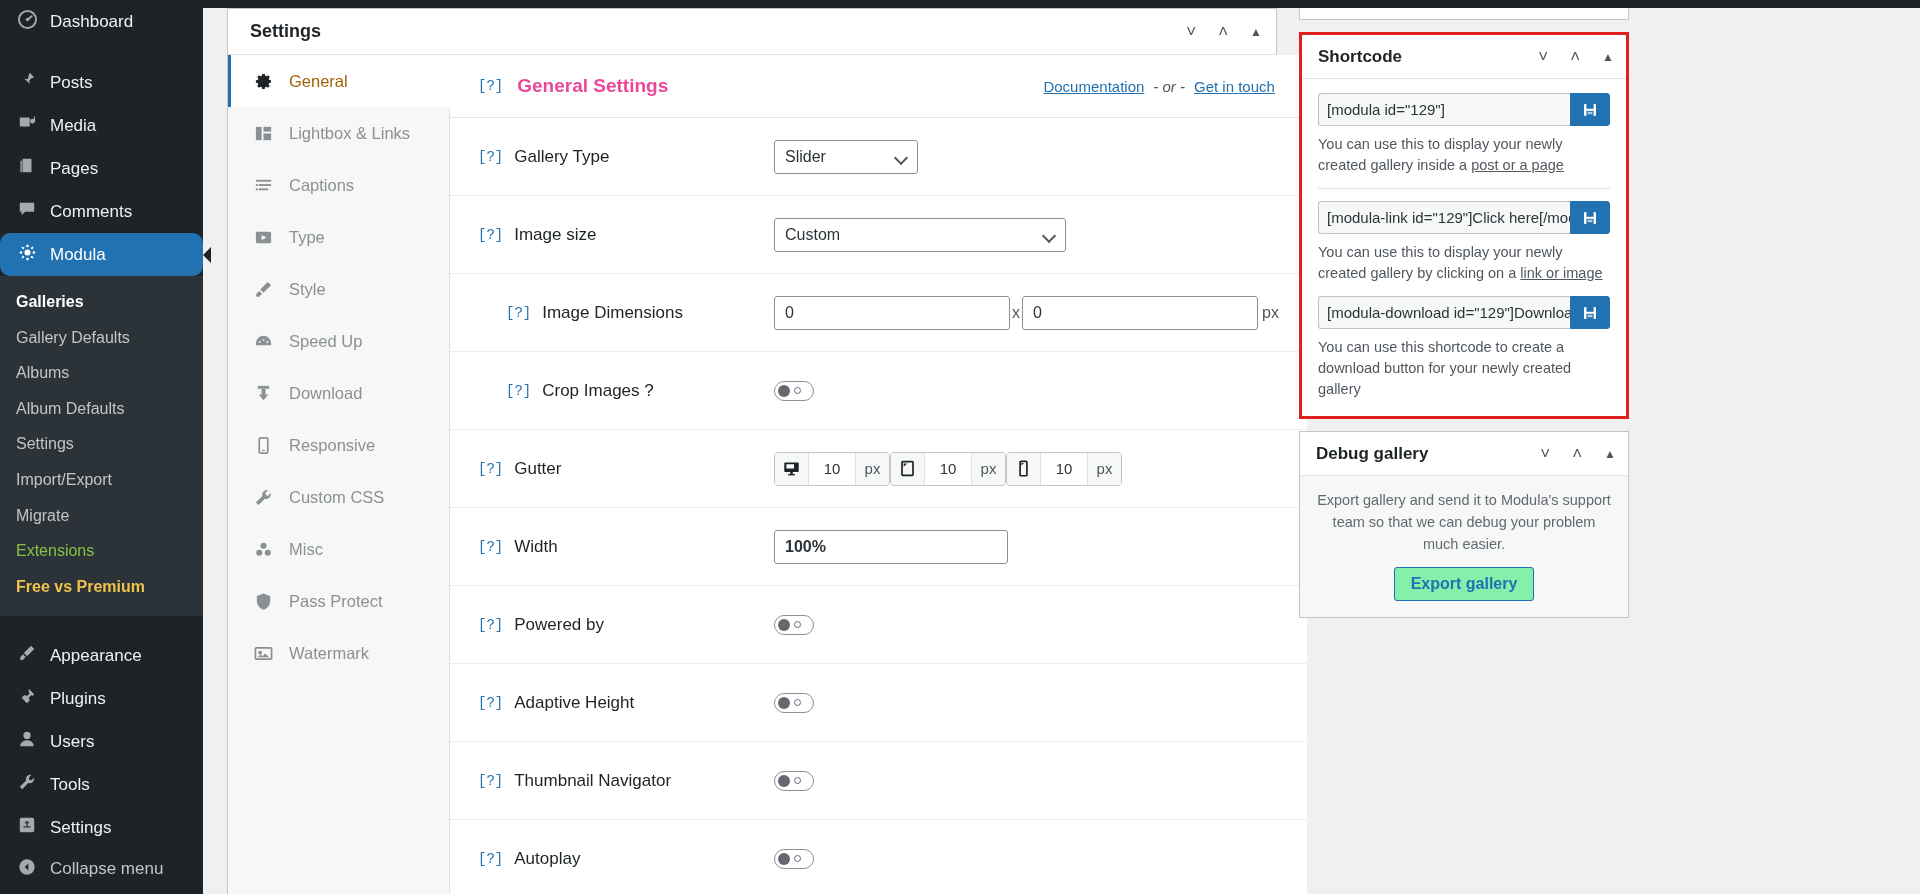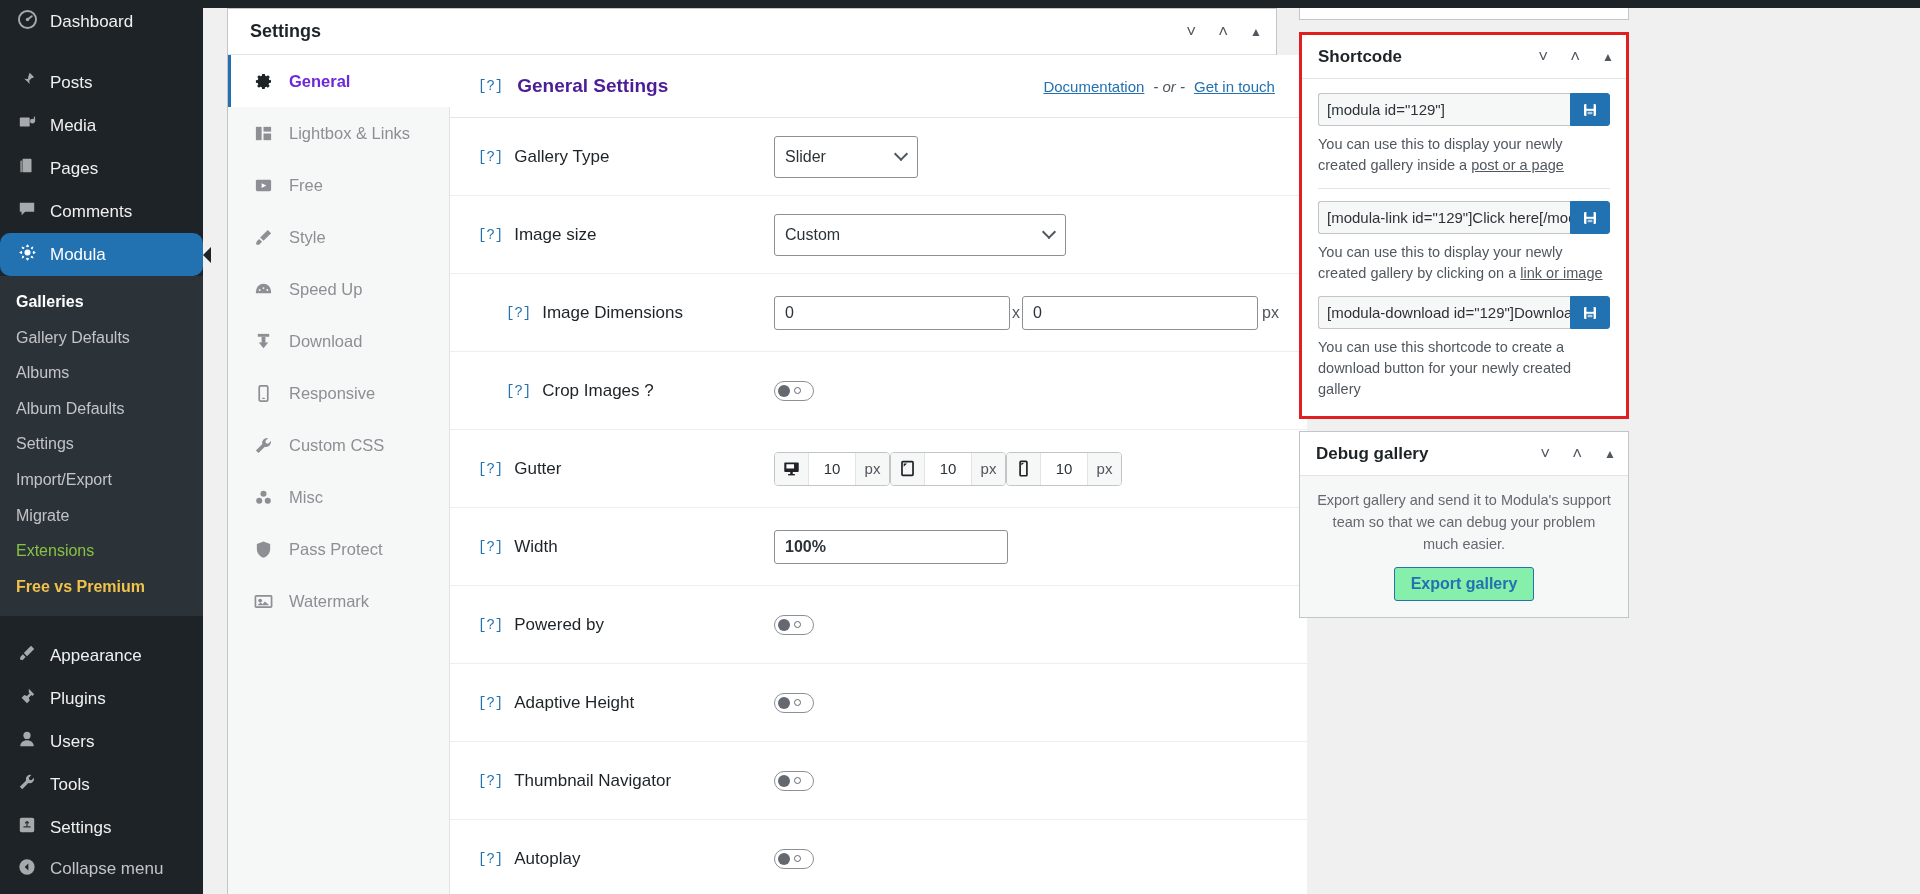--- a/index.html
+++ b/index.html
@@ -95,7 +95,7 @@
   }
   .snav-item .snav-ico { width: 20px; height: 20px; display: flex; align-items: center; justify-content: center; flex: 0 0 20px; }
   .snav-item.active {
-    background: #fff; color: #6d28d9; font-weight: 700;
+    background: #fff; color: #a16207; font-weight: 400;
     border-left: 3px solid #2271b1;
     margin-right: -1px;
   }

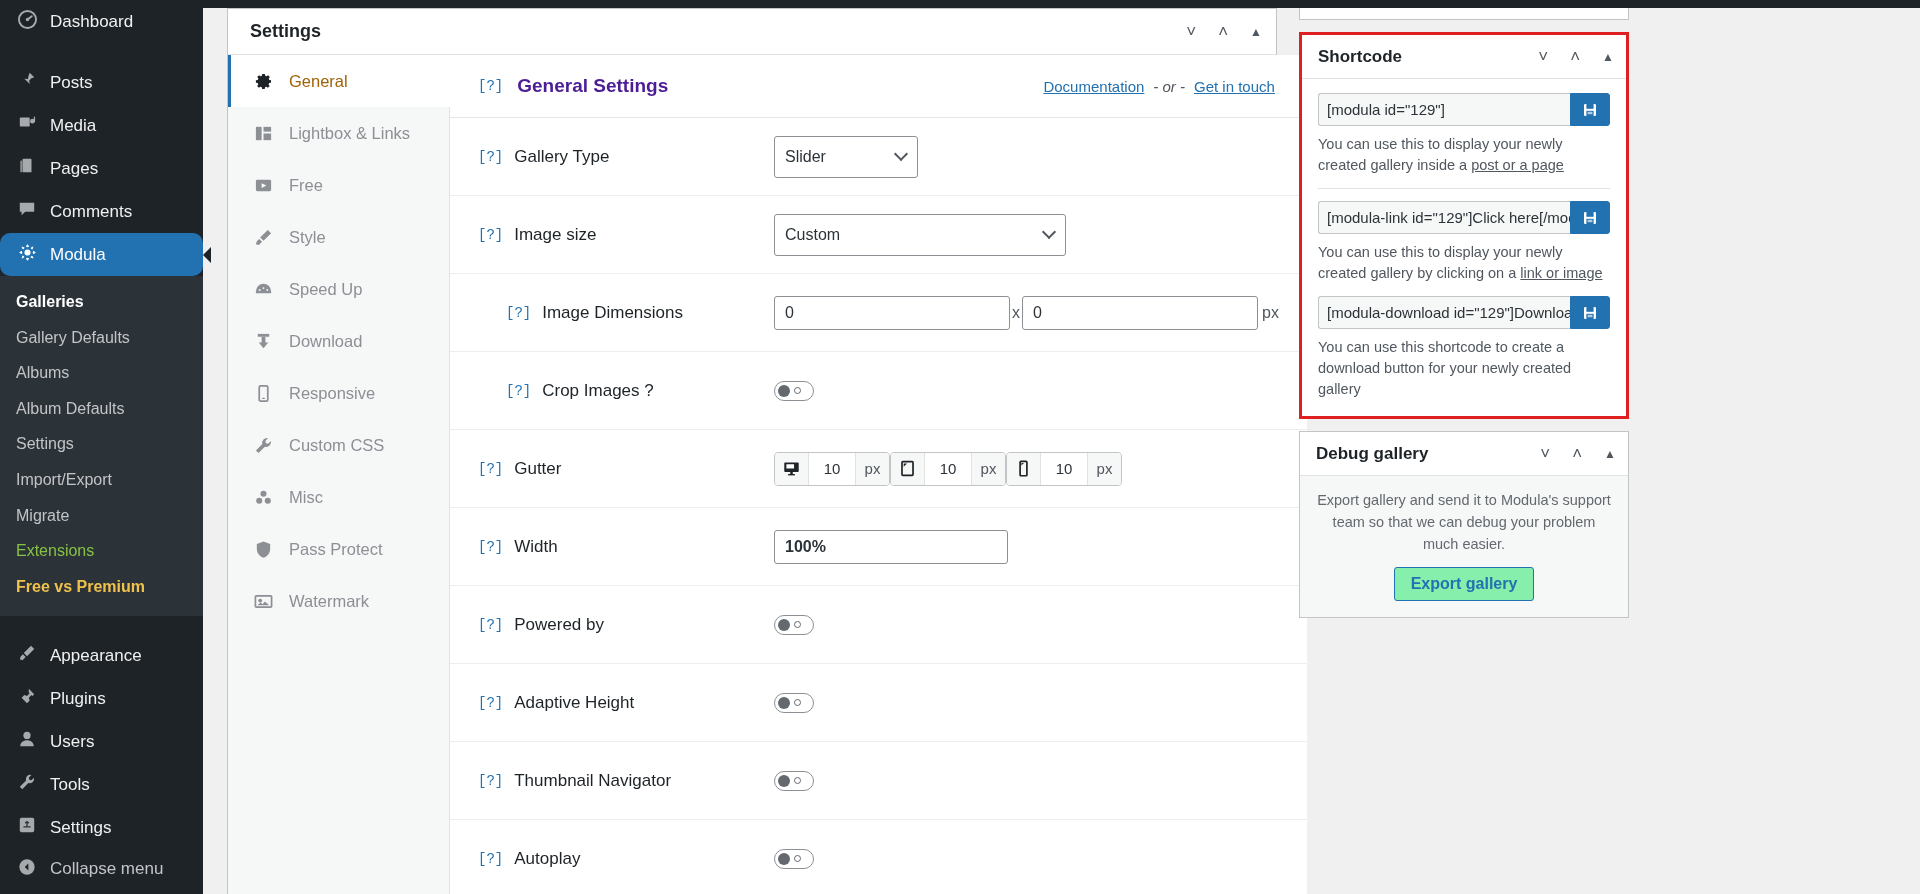--- a/index.html
+++ b/index.html
@@ -109,7 +109,7 @@
     padding: 20px 32px 20px 28px; border-bottom: 1px solid #e5e5e6;
   }
   .sc-head-left { display: flex; align-items: center; gap: 14px; }
-  .sc-head-title { font-size: 19px; font-weight: bold; color: #4c1d95; }
+  .sc-head-title { font-size: 19px; font-weight: bold; color: #ec4899; }
   .sc-head-right { font-size: 15px; color: #50575e; display: flex; align-items: center; gap: 9px; }
   .sc-head-right a { color: #2271b1; text-decoration: underline; cursor: pointer; }
   .sc-head-right .sep { font-style: italic; }

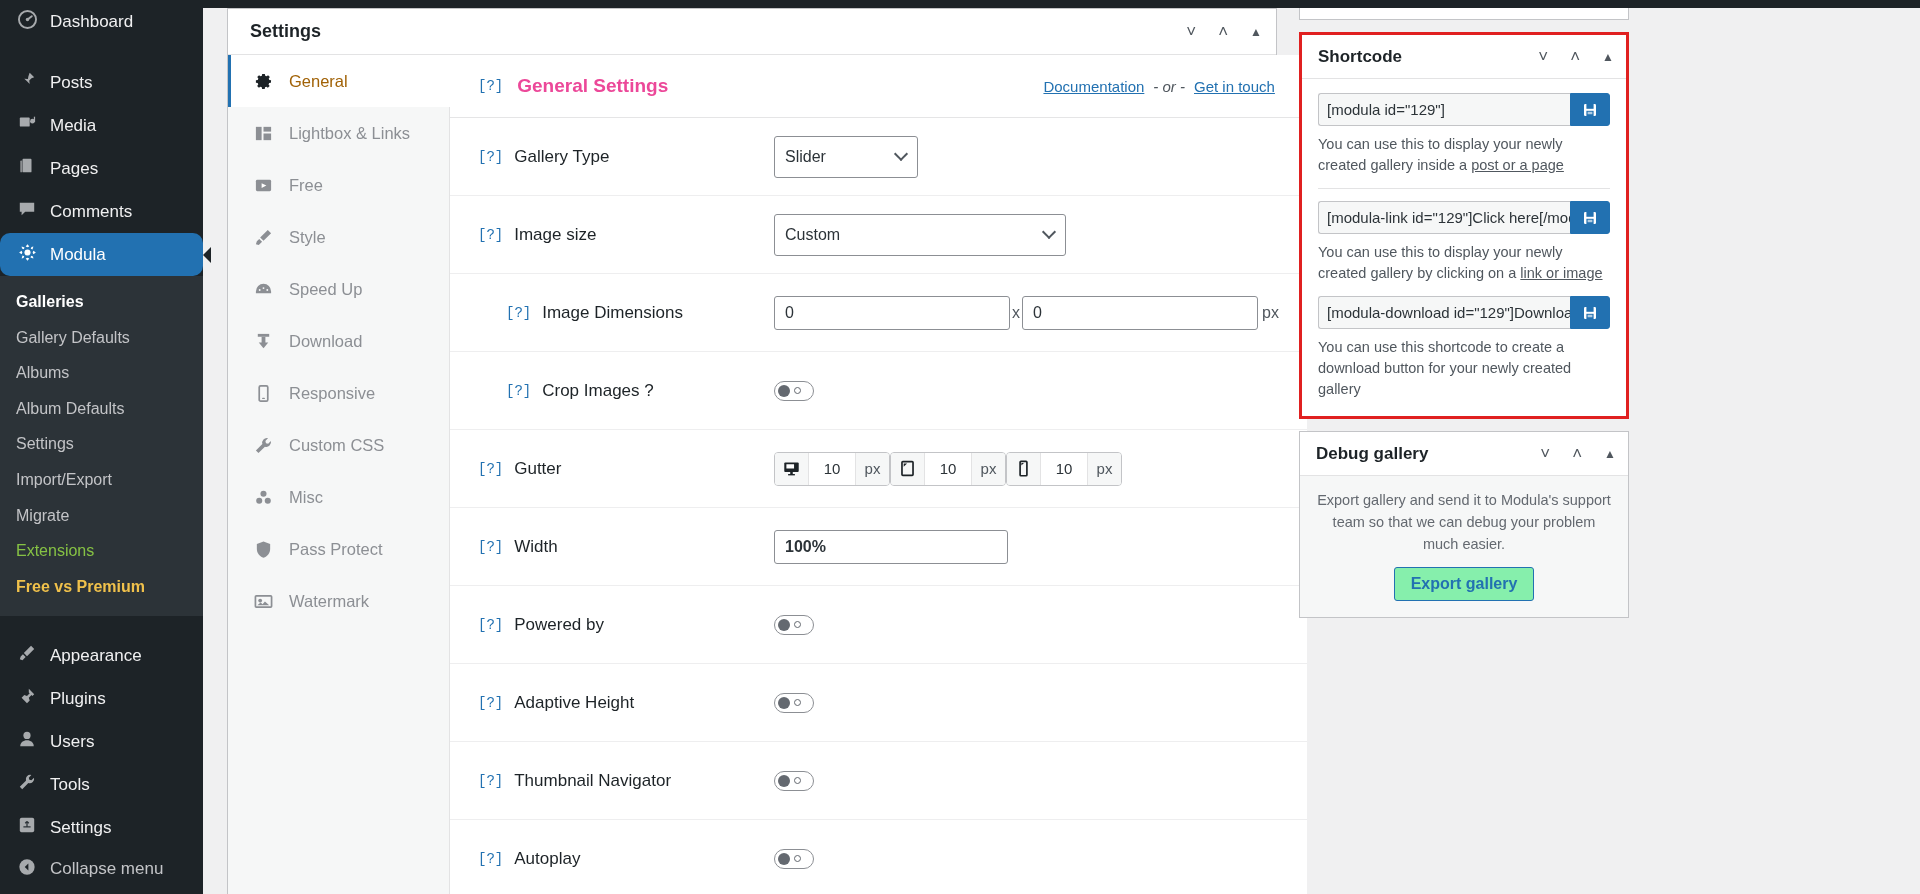--- a/index.html
+++ b/index.html
@@ -129,7 +129,7 @@
   .row .ctrl { display: flex; align-items: center; gap: 0; }
 
   select.wpselect {
-    height: 42px; border: 1px solid #8c8f94; border-radius: 3px;
+    height: 34px; border: 1px solid #8c8f94; border-radius: 3px;
     background: #fff; font-size: 16px; color: #2c3338;
     padding: 0 30px 0 10px; font-family: "Liberation Sans", sans-serif;
     appearance: none; -webkit-appearance: none; cursor: pointer;

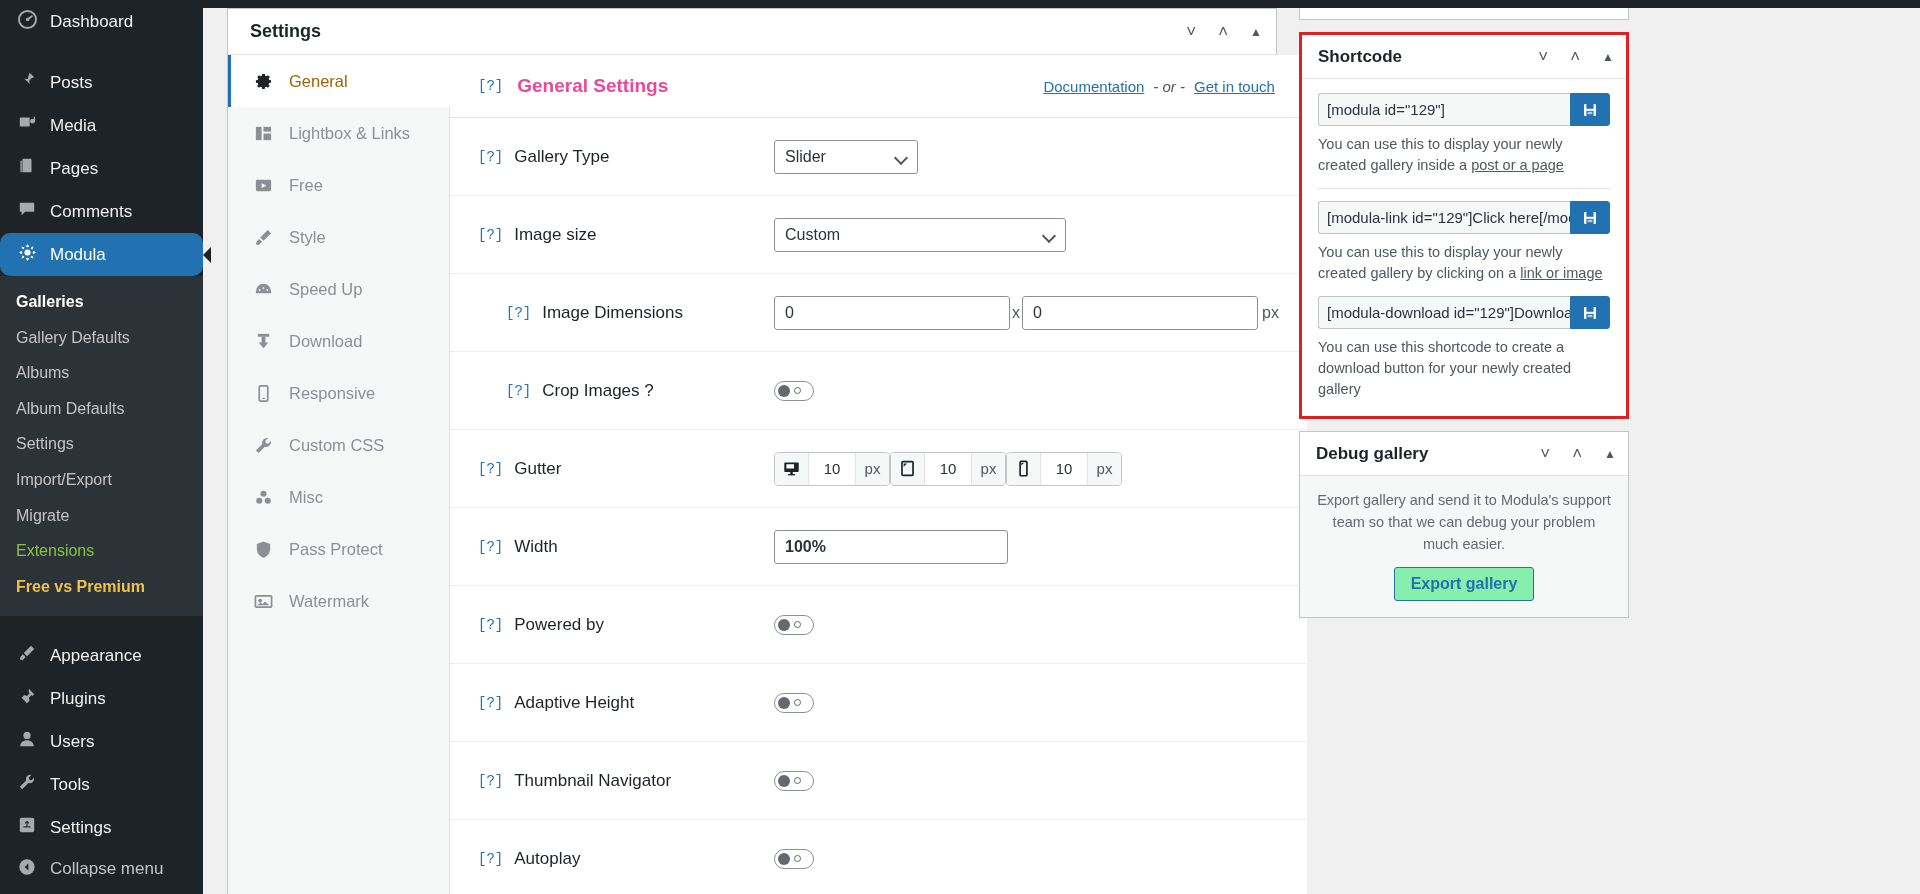--- a/index.html
+++ b/index.html
@@ -411,6 +411,18 @@
             <span>Lightbox &amp; Links</span>
           </div>
 
+          <div class="snav-item">
+            <span class="snav-ico">
+              <svg width="19" height="19" viewBox="0 0 20 20">
+                  <rect x="2" y="4" width="16" height="2"></rect>
+                  <rect x="5" y="8.5" width="13" height="2"></rect>
+                  <rect x="5" y="13" width="10" height="2"></rect>
+                  <rect x="2" y="8.5" width="2" height="2"></rect>
+                  <rect x="2" y="13" width="2" height="2"></rect>
+                </svg>
+            </span>
+            <span>Captions</span>
+          </div>
 
           <div class="snav-item">
             <span class="snav-ico">

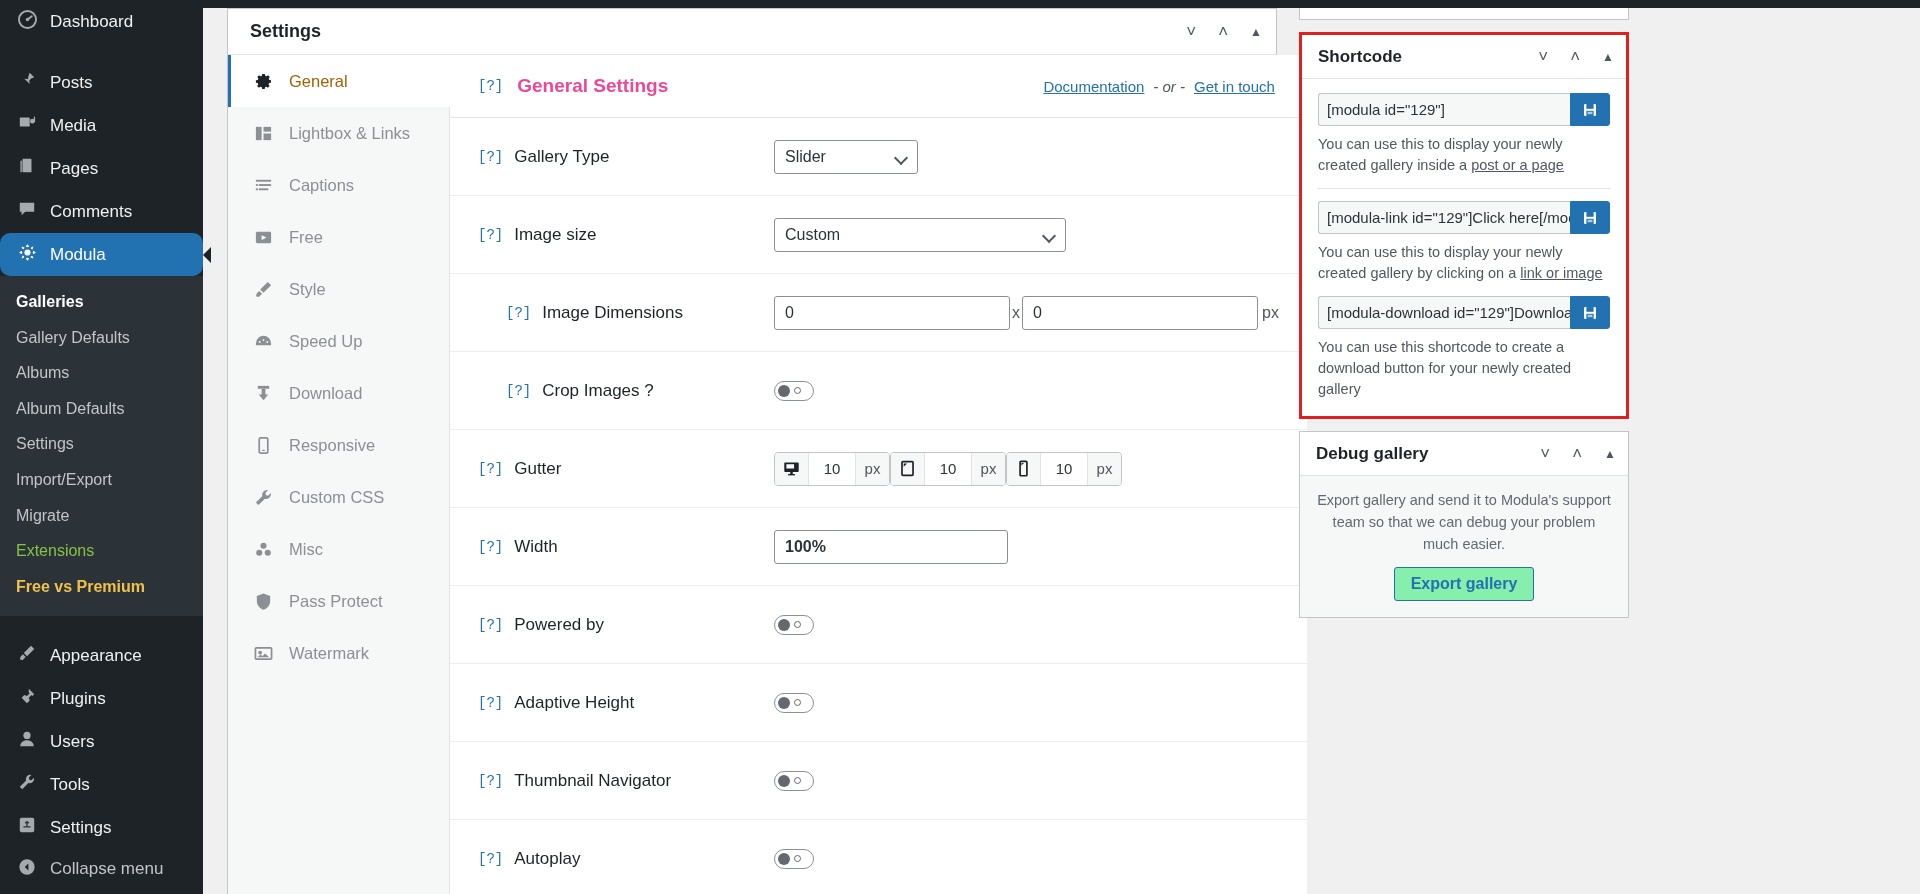--- a/index.html
+++ b/index.html
@@ -431,7 +431,7 @@
                   <path d="M8 7.5l5 2.5-5 2.5z" fill="#fff"></path>
                 </svg>
             </span>
-            <span>Free</span>
+            <span>Type</span>
           </div>
 
           <div class="snav-item">

